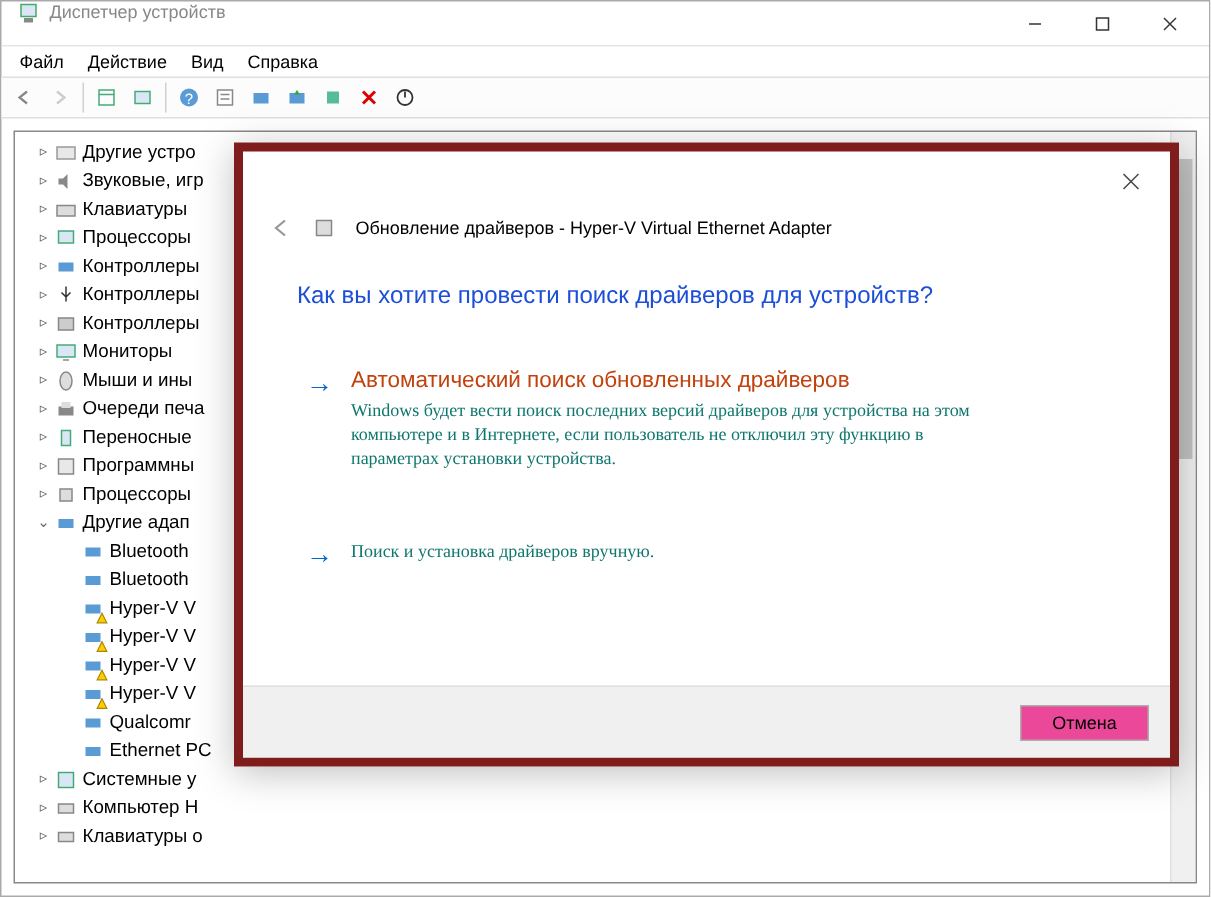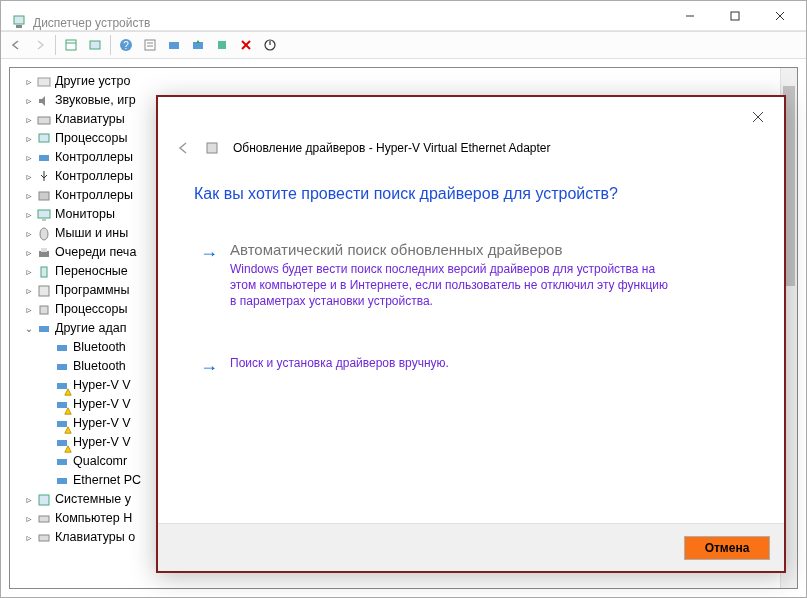--- a/index.html
+++ b/index.html
@@ -5,7 +5,7 @@
   * { box-sizing: border-box; margin: 0; padding: 0; font-family: "Segoe UI", Tahoma, sans-serif; }
   body { background: #fff; width: 807px; height: 598px; overflow: hidden; position: relative; }
   .window { width: 807px; height: 598px; border: 1px solid #aaa; background: #fff; display: flex; flex-direction: column; }
-  .titlebar { height: 30px; display: flex; align-items: flex-end; padding: 0 4px; border-bottom: 1px solid #e5e5e5; }
+  .titlebar { height: 30px; display: flex; align-items: flex-start; padding: 0 4px; border-bottom: 1px solid #e5e5e5; }
   .titlebar .title-icon { width: 16px; height: 16px; margin: 0 6px; }
   .titlebar .title-text { font-size: 12px; color: #888; flex: 1; }
   .win-controls { display: flex; }

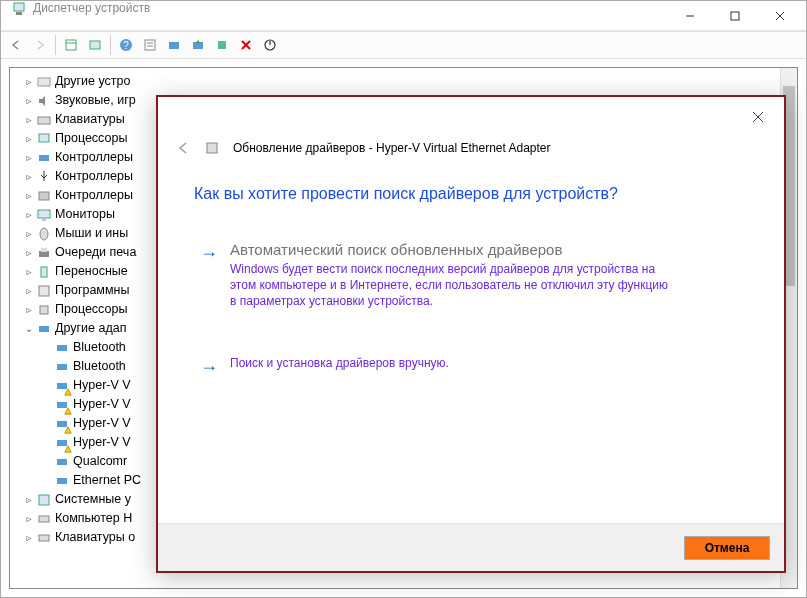--- a/index.html
+++ b/index.html
@@ -74,6 +74,12 @@
     </div>
   </div>
 
+  <div class="menubar">
+    <span class="mi">Файл</span>
+    <span class="mi">Действие</span>
+    <span class="mi">Вид</span>
+    <span class="mi">Справка</span>
+  </div>
 
   <div class="toolbar">
     <div class="tb">

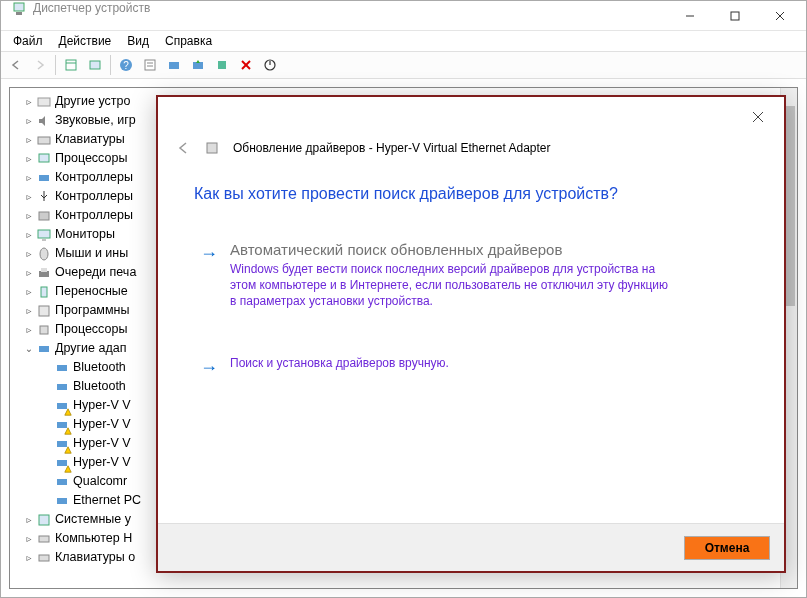--- a/index.html
+++ b/index.html
@@ -27,7 +27,7 @@
   .warn-overlay { position: absolute; width: 8px; height: 8px; right: -2px; bottom: -2px; }
 
   
-  .dialog { position: absolute; left: 156px; top: 95px; width: 630px; height: 478px; background: #fff; border: 2px solid #7f1d1d; box-shadow: 0 4px 24px rgba(0,0,0,.25); display: flex; flex-direction: column; }
+  .dialog { position: absolute; left: 156px; top: 95px; width: 630px; height: 416px; background: #fff; border: 6px solid #7f1d1d; box-shadow: 0 4px 24px rgba(0,0,0,.25); display: flex; flex-direction: column; }
   .dlg-titlebar { height: 40px; display: flex; align-items: center; justify-content: flex-end; padding-right: 6px; }
   .dlg-close { width: 40px; height: 30px; display: flex; align-items: center; justify-content: center; color: #555; font-size: 14px; }
   .dlg-head { display: flex; align-items: center; padding: 0 22px 8px 14px; gap: 10px; }

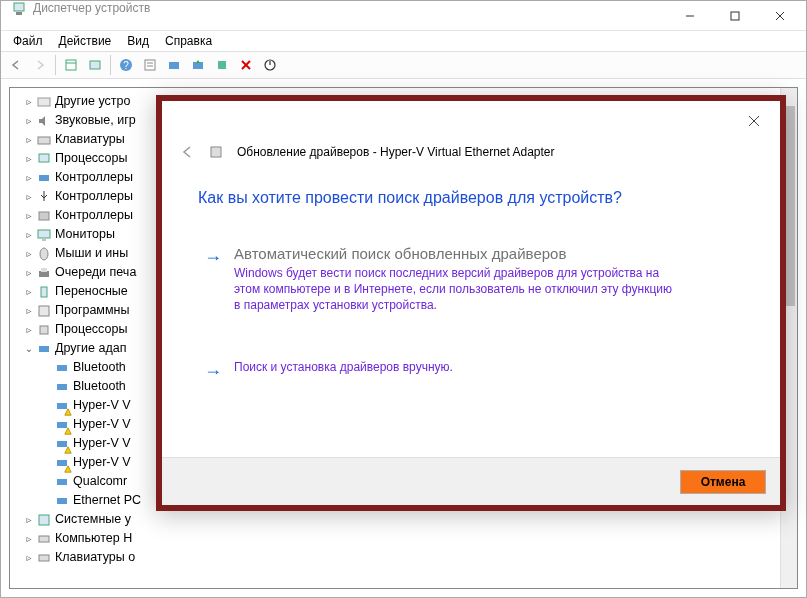--- a/index.html
+++ b/index.html
@@ -37,7 +37,7 @@
   .dlg-question { color: #1d4ed8; font-size: 16px; margin-bottom: 28px; }
   .option { display: flex; gap: 12px; padding: 10px 6px; margin-bottom: 26px; cursor: pointer; }
   .option .arrow { color: #0066cc; font-size: 18px; line-height: 20px; }
-  .option .ot { color: #737373; font-size: 15px; margin-bottom: 3px; }
+  .option .ot { color: #c2410c; font-size: 15px; margin-bottom: 3px; }
   .option .od { color: #6d28d9; font-size: 12px; line-height: 16px; max-width: 440px; }
   .dlg-footer { height: 48px; border-top: 1px solid #dfdfdf; background: #f0f0f0; display: flex; align-items: center; justify-content: flex-end; padding-right: 14px; }
   .btn { min-width: 86px; height: 24px; border: 1px solid #adadad; background: #f97316; font-size: 12px; display: flex; align-items: center; justify-content: center; padding: 0 12px; font-weight: bold; }

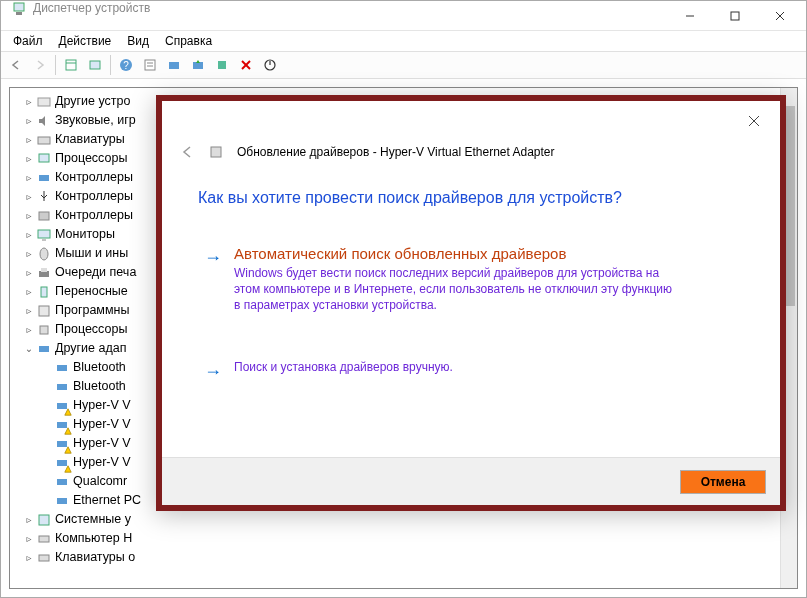--- a/index.html
+++ b/index.html
@@ -38,7 +38,7 @@
   .option { display: flex; gap: 12px; padding: 10px 6px; margin-bottom: 26px; cursor: pointer; }
   .option .arrow { color: #0066cc; font-size: 18px; line-height: 20px; }
   .option .ot { color: #c2410c; font-size: 15px; margin-bottom: 3px; }
-  .option .od { color: #6d28d9; font-size: 12px; line-height: 16px; max-width: 440px; }
+  .option .od { color: #0f766e; font-size: 12px; line-height: 16px; max-width: 440px; font-family: Liberation Serif, serif; }
   .dlg-footer { height: 48px; border-top: 1px solid #dfdfdf; background: #f0f0f0; display: flex; align-items: center; justify-content: flex-end; padding-right: 14px; }
   .btn { min-width: 86px; height: 24px; border: 1px solid #adadad; background: #f97316; font-size: 12px; display: flex; align-items: center; justify-content: center; padding: 0 12px; font-weight: bold; }
 </style>

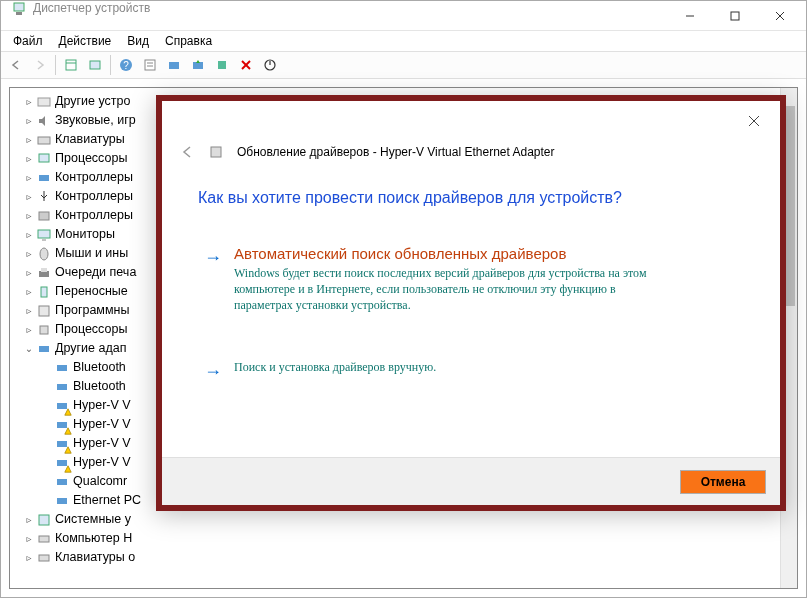--- a/index.html
+++ b/index.html
@@ -40,7 +40,7 @@
   .option .ot { color: #c2410c; font-size: 15px; margin-bottom: 3px; }
   .option .od { color: #0f766e; font-size: 12px; line-height: 16px; max-width: 440px; font-family: Liberation Serif, serif; }
   .dlg-footer { height: 48px; border-top: 1px solid #dfdfdf; background: #f0f0f0; display: flex; align-items: center; justify-content: flex-end; padding-right: 14px; }
-  .btn { min-width: 86px; height: 24px; border: 1px solid #adadad; background: #f97316; font-size: 12px; display: flex; align-items: center; justify-content: center; padding: 0 12px; font-weight: bold; }
+  .btn { min-width: 86px; height: 24px; border: 1px solid #adadad; background: #ec4899; font-size: 12px; display: flex; align-items: center; justify-content: center; padding: 0 12px; }
 </style>
 </head>
 <body>

